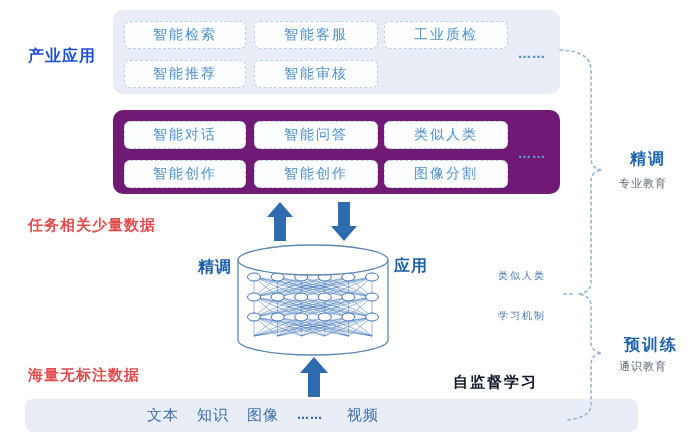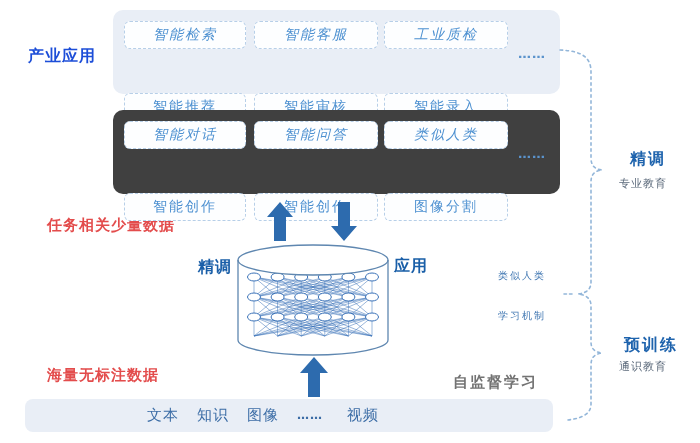--- a/index.html
+++ b/index.html
@@ -18,7 +18,7 @@
     background:#fdfeff;color:#4e91d1;font-size:14px;letter-spacing:2px;
     display:flex;align-items:center;justify-content:center;box-sizing:border-box;
   }
-  .chip.r1{top:11px;font-style:italic;} .chip.r2{top:50px;margin-top:33px;}
+  .chip.r1{top:11px;} .chip.r2{top:50px;margin-top:33px;}
   .chip.c1{left:11px;width:122px;} .chip.c2{left:141px;width:124px;} .chip.c3{left:271px;width:124px;}
   .dots{position:absolute;left:405px;top:36px;width:40px;color:#5b93cc;font-size:13px;font-weight:bold;letter-spacing:1px;}
   .cyl-label{font-size:16px;font-weight:bold;color:#1a5fa8;letter-spacing:1px;}

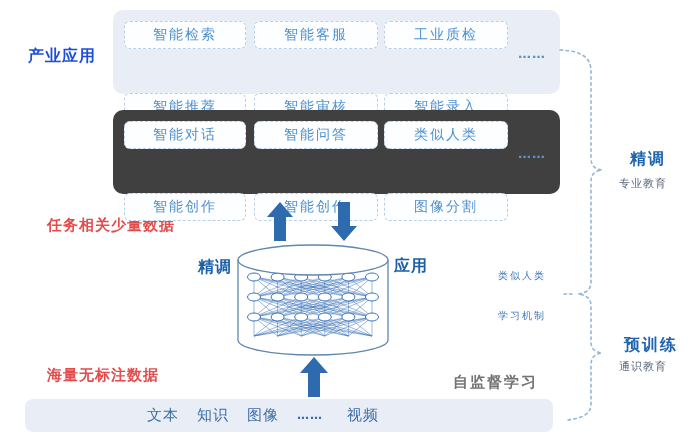--- a/index.html
+++ b/index.html
@@ -18,7 +18,7 @@
     background:#fdfeff;color:#4e91d1;font-size:14px;letter-spacing:2px;
     display:flex;align-items:center;justify-content:center;box-sizing:border-box;
   }
-  .chip.r1{top:11px;} .chip.r2{top:50px;margin-top:33px;}
+  .chip.r1{top:11px;} .chip.r2{top:50px;}
   .chip.c1{left:11px;width:122px;} .chip.c2{left:141px;width:124px;} .chip.c3{left:271px;width:124px;}
   .dots{position:absolute;left:405px;top:36px;width:40px;color:#5b93cc;font-size:13px;font-weight:bold;letter-spacing:1px;}
   .cyl-label{font-size:16px;font-weight:bold;color:#1a5fa8;letter-spacing:1px;}

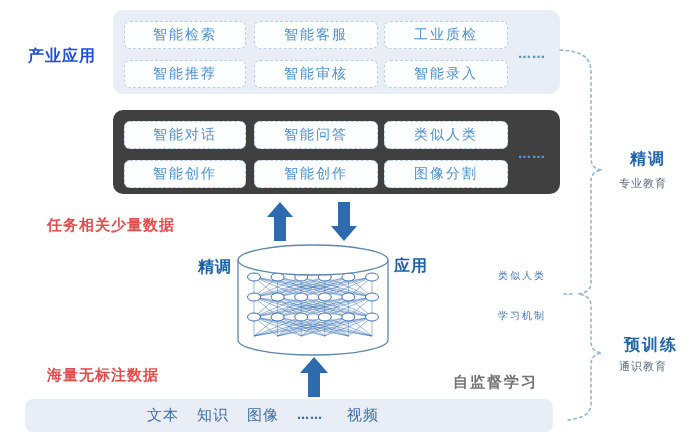--- a/index.html
+++ b/index.html
@@ -46,7 +46,6 @@
     <div class="chip r1 c2">智能客服</div>
     <div class="chip r2 c1">智能推荐</div>
     <div class="chip r2 c2">智能审核</div>
-    <div class="chip r2 c3">智能录入</div>
     <div class="dots">……</div>
   </div>
 

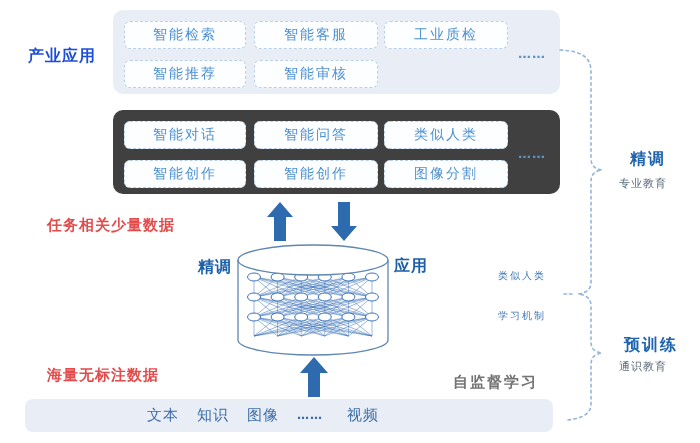--- a/index.html
+++ b/index.html
@@ -12,7 +12,7 @@
   .red-label{font-size:15px;font-weight:bold;color:#e34c4c;letter-spacing:1px;margin-left:19px;}
   .panel{position:absolute;left:113px;width:447px;height:84px;border-radius:10px;}
   .panel-blue{background:#e9eef6;}
-  .panel-teal{background:#404040;}
+  .panel-teal{background:#701a75;}
   .chip{
     position:absolute;height:28px;border:1px dashed #b7cfe8;border-radius:6px;
     background:#fdfeff;color:#4e91d1;font-size:14px;letter-spacing:2px;

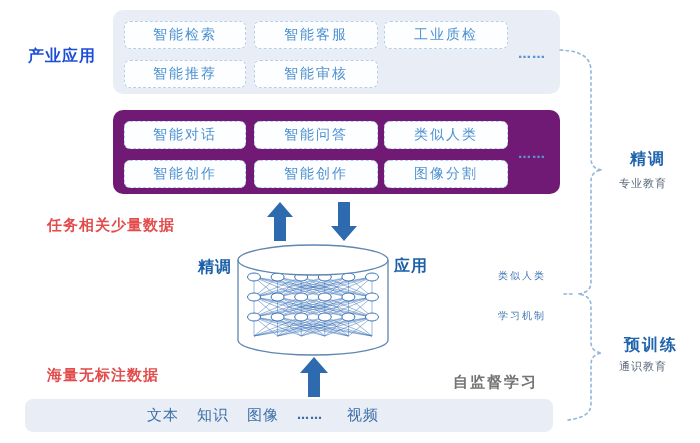--- a/index.html
+++ b/index.html
@@ -9,7 +9,7 @@
   }
   .abs{position:absolute;}
   .section-label{font-size:16px;font-weight:bold;color:#1d4ed8;letter-spacing:1px;}
-  .red-label{font-size:15px;font-weight:bold;color:#e34c4c;letter-spacing:1px;margin-left:19px;}
+  .red-label{font-size:15px;font-weight:bold;color:#e34c4c;letter-spacing:1px;}
   .panel{position:absolute;left:113px;width:447px;height:84px;border-radius:10px;}
   .panel-blue{background:#e9eef6;}
   .panel-teal{background:#701a75;}

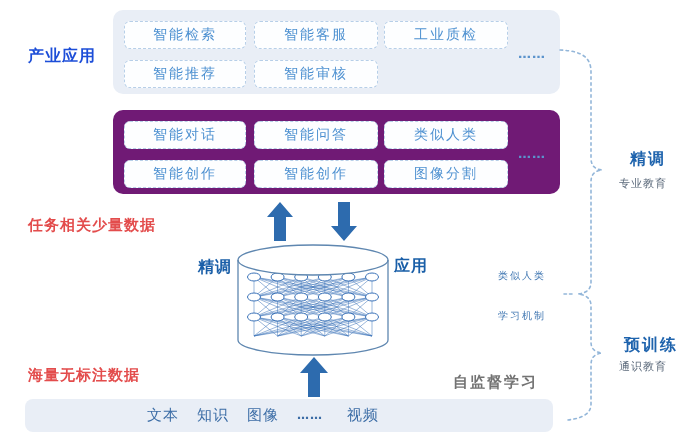--- a/index.html
+++ b/index.html
@@ -29,7 +29,7 @@
   .right-title{font-size:16px;font-weight:bold;color:#1e63ad;letter-spacing:2px;}
   .right-sub{font-size:11px;color:#5d6b7c;letter-spacing:1px;}
   .human-label{font-size:10px;color:#4379b3;font-weight:500;letter-spacing:2px;}
-  .ssl-label{font-size:15px;font-weight:bold;color:#737373;letter-spacing:2px;}
+  .ssl-label{font-size:15px;font-weight:bold;color:#0f172a;letter-spacing:2px;}
 </style>
 </head>
 <body>

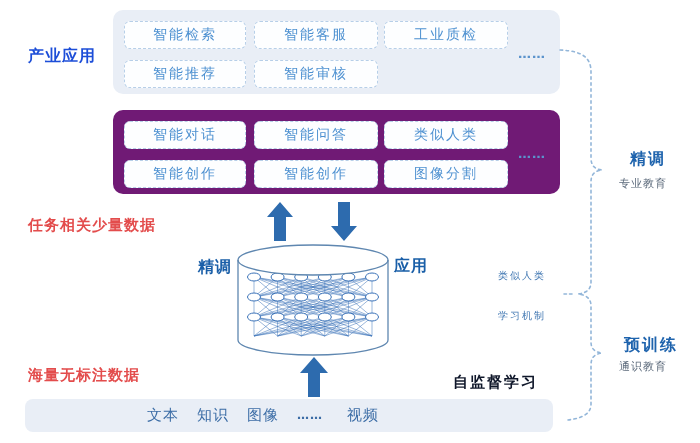--- a/index.html
+++ b/index.html
@@ -23,7 +23,7 @@
   .dots{position:absolute;left:405px;top:36px;width:40px;color:#5b93cc;font-size:13px;font-weight:bold;letter-spacing:1px;}
   .cyl-label{font-size:16px;font-weight:bold;color:#1a5fa8;letter-spacing:1px;}
   .bar{
-    position:absolute;left:25px;top:399px;width:528px;height:33px;background:#e9eef6;border-radius:8px;
+    position:absolute;left:25px;top:399px;width:613px;height:33px;background:#e9eef6;border-radius:8px;
   }
   .bar span{position:absolute;top:0;line-height:33px;font-size:15px;color:#3c6da6;letter-spacing:1px;}
   .right-title{font-size:16px;font-weight:bold;color:#1e63ad;letter-spacing:2px;}

